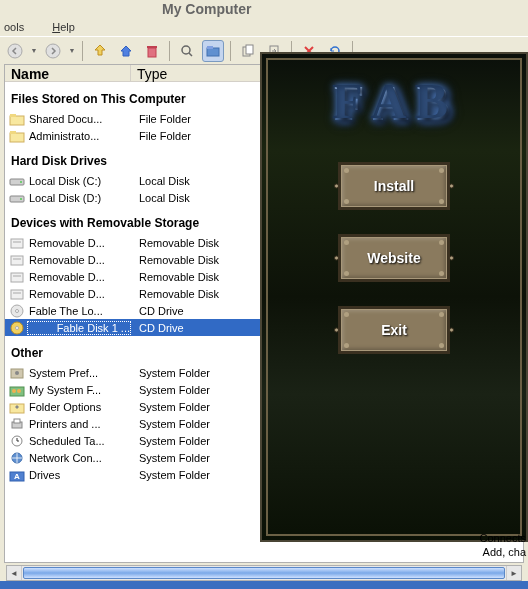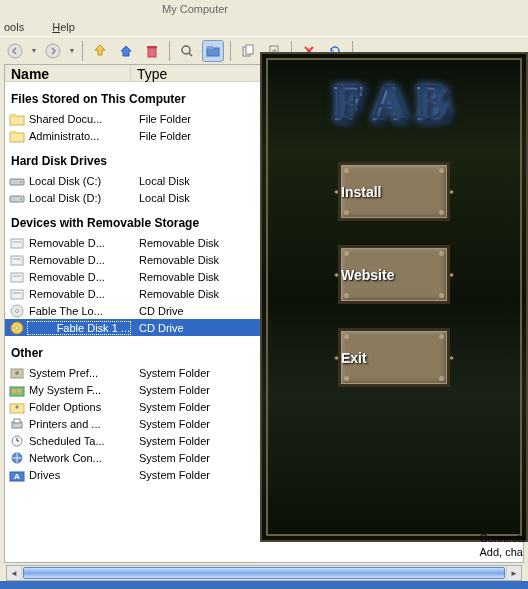--- a/index.html
+++ b/index.html
@@ -6,7 +6,7 @@
   body { font-family: Tahoma, sans-serif; font-size: 11px; background: #ece9d8; width: 528px; height: 589px; overflow: hidden; position: relative; }
   
   .titlebar { background: #ece9d8; height: 18px; display: flex; align-items: center; padding: 0 6px; color: #666; }
-  .titlebar-text { margin-left: 156px; font-size: 11px; }
+  .titlebar-text { margin-left: 156px; font-size: 14px; font-weight: bold; }
   
   .menubar { background: #ece9d8; height: 18px; display: flex; align-items: center; padding: 0 4px; gap: 28px; }
   .menu-item { color: #333; cursor: default; }

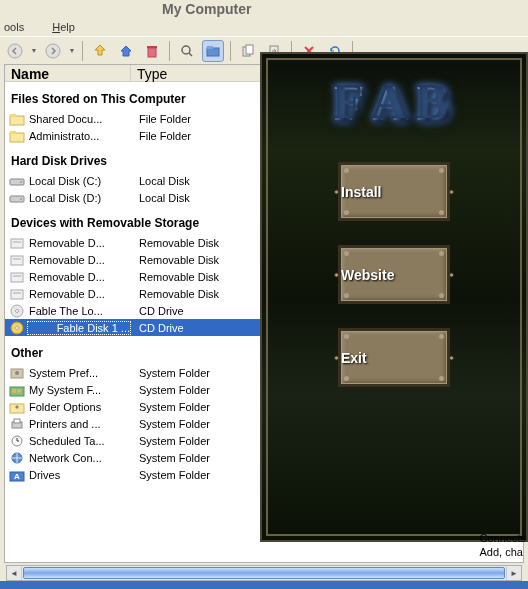--- a/index.html
+++ b/index.html
@@ -41,7 +41,7 @@
   .fable-letter { background: linear-gradient(180deg, #c0d5f0 0%, #6a95d0 50%, #3a5a8a 100%); -webkit-background-clip: text; background-clip: text; -webkit-text-fill-color: transparent; filter: drop-shadow(0 0 3px #4a7ac0) drop-shadow(1px 1px 2px #000); }
   
   .fable-buttons { display: flex; flex-direction: column; gap: 24px; align-items: center; padding-top: 0px; }
-  .fable-btn { width: 112px; height: 59px; background: #8a7a5e; border: 3px solid #3a3020; position: relative; display: flex; align-items: center; color: #fff; font-size: 14px; font-weight: bold; text-shadow: 1px 1px 2px #000; box-shadow: inset 0 0 0 1px #a8987a, inset 2px 2px 4px rgba(255,255,255,0.2), inset -2px -2px 4px rgba(0,0,0,0.3); cursor: pointer; }
+  .fable-btn { width: 112px; height: 48px; background: #8a7a5e; border: 3px solid #3a3020; position: relative; display: flex; align-items: center; justify-content: center; color: #fff; font-size: 14px; font-weight: bold; text-shadow: 1px 1px 2px #000; box-shadow: inset 0 0 0 1px #a8987a, inset 2px 2px 4px rgba(255,255,255,0.2), inset -2px -2px 4px rgba(0,0,0,0.3); cursor: pointer; }
   .fable-btn.disabled { color: #6a5e48; text-shadow: 1px 1px 0 #9a8a6e; }
   .fable-btn::before, .fable-btn::after { content: ''; position: absolute; width: 5px; height: 5px; background: #c0b090; border-radius: 50%; box-shadow: 0 0 1px #000; }
   .fable-btn .rivet-tl { position: absolute; top: 3px; left: 3px; width: 5px; height: 5px; background: #b0a080; border-radius: 50%; }

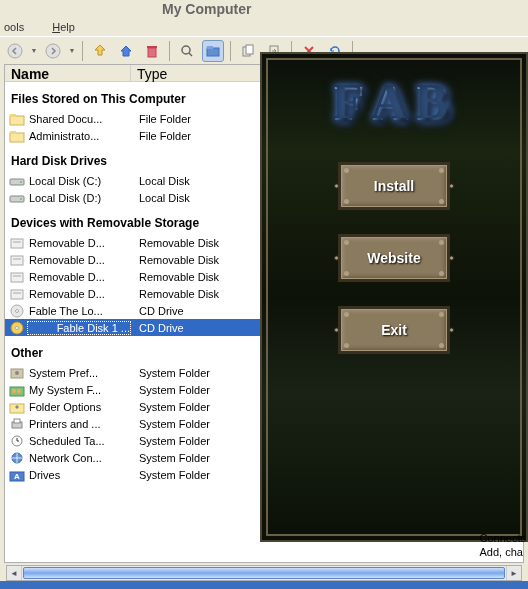--- a/index.html
+++ b/index.html
@@ -373,7 +373,7 @@
   </div>
 </div>
 
-<div style="position:absolute; bottom:30px; right:2px; font-size:11px; color:#000; line-height:14px;">
+<div style="position:absolute; bottom:30px; right:2px; text-align:right; font-size:11px; color:#000; line-height:14px;">
   <div>Connects</div>
   <div>Add, cha</div>
 </div>

